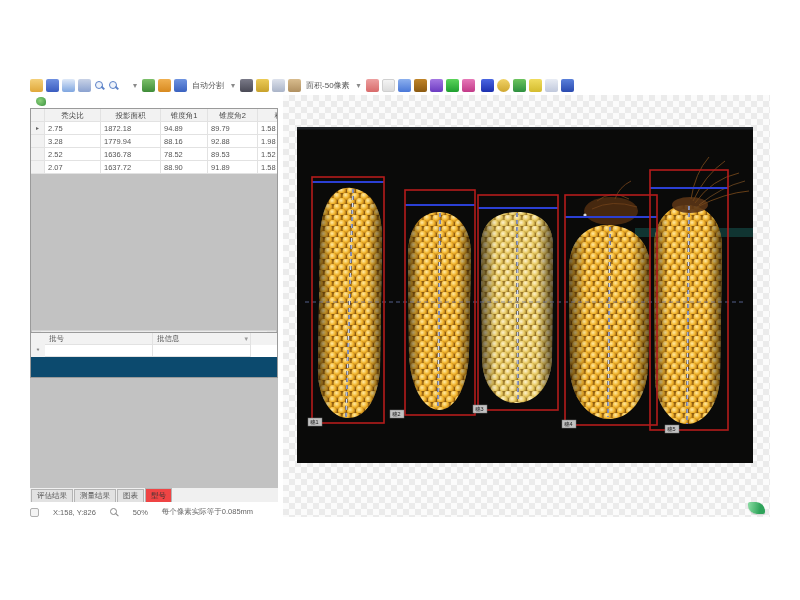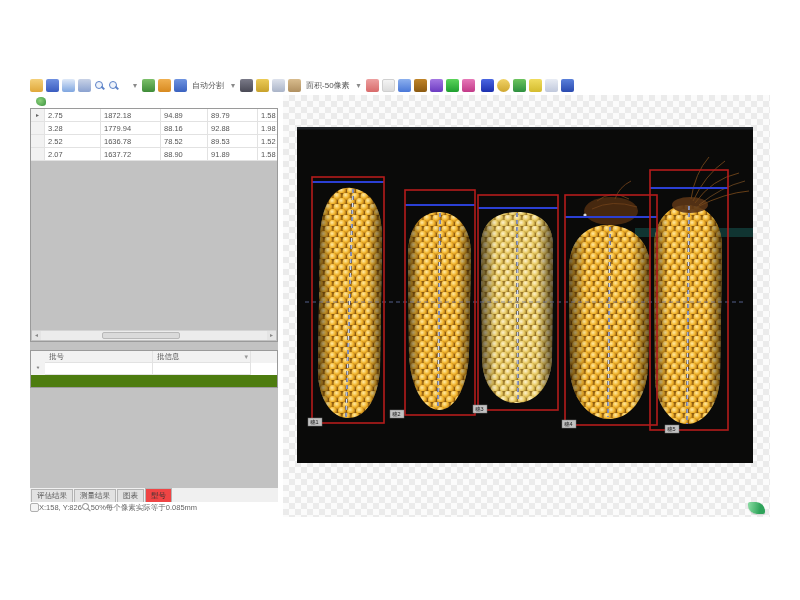--- a/index.html
+++ b/index.html
@@ -136,6 +136,14 @@
 <div class="abs left-bg"></div>
 
 <div class="abs grid">
+  <div class="trow head">
+    <div class="tcell cm"></div>
+    <div class="tcell c1">秃尖比</div>
+    <div class="tcell c2">投影面积</div>
+    <div class="tcell c3">锥度角1</div>
+    <div class="tcell c4">锥度角2</div>
+    <div class="tcell c5">穗长</div>
+  </div>
   <div class="trow">
     <div class="tcell cm">▸</div>
     <div class="tcell c1">2.75</div>

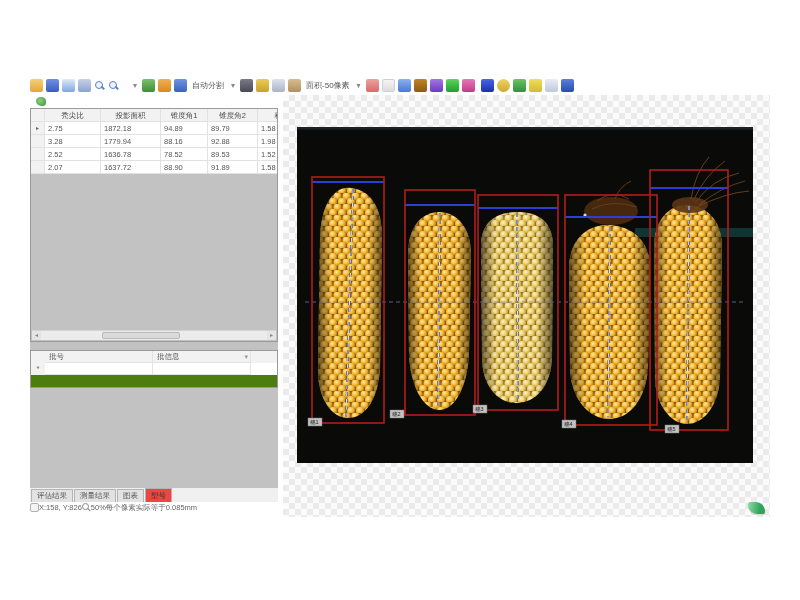--- a/index.html
+++ b/index.html
@@ -63,7 +63,7 @@
   .harrow{position:absolute;top:0;width:9px;height:9px;font-size:6px;line-height:9px;text-align:center;color:#888;background:#e4e4e4;}
   .hthumb{position:absolute;left:70px;top:1px;width:78px;height:7px;background:#dadada;border:1px solid #b8b8b8;box-sizing:border-box;border-radius:2px;}
 
-  .grid2{left:30px;top:350px;width:248px;height:38px;background:#4d7c0f;border:1px solid #9a9a9a;box-sizing:border-box;overflow:hidden;}
+  .grid2{left:30px;top:332px;width:248px;height:46px;background:#0c4a6e;border:1px solid #9a9a9a;box-sizing:border-box;overflow:hidden;}
   .g2row{display:flex;height:12px;line-height:12px;font-size:7.5px;background:#fff;}
   .g2row.head{background:#f2f2f2;}
   .g2m{width:14px;flex:0 0 auto;background:#f2f2f2;text-align:center;color:#666;}

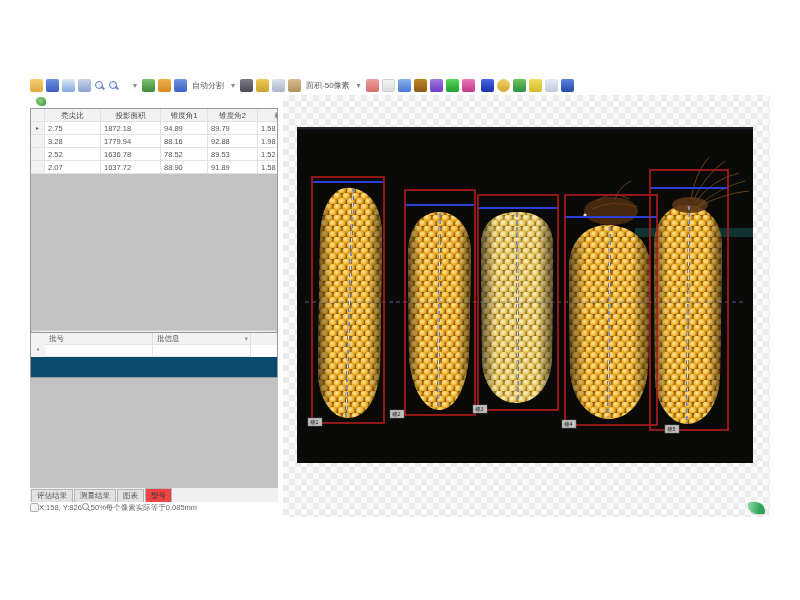--- a/index.html
+++ b/index.html
@@ -75,7 +75,7 @@
   .tabs{left:30px;top:488px;width:248px;height:14px;background:#f0f0f0;display:flex;align-items:flex-end;gap:1px;padding-left:1px;box-sizing:border-box;}
   .tab{font-size:7.5px;line-height:12px;height:12px;padding:0 5px;background:#e2e2e2;border:1px solid #b4b4b4;border-bottom:none;color:#555;white-space:nowrap;}
   .tab.active{background:#ef4444;height:13px;line-height:13px;color:#333;}
-  .statusbar{left:30px;top:503px;width:260px;height:14px;display:flex;align-items:flex-start;gap:0;font-size:7.5px;color:#666;background:#fff;}
+  .statusbar{left:30px;top:503px;width:260px;height:14px;display:flex;align-items:flex-end;gap:14px;font-size:7.5px;color:#666;background:#fff;}
   .st-ic{width:7px;height:7px;border:1px solid #b0b0b0;border-radius:2px;background:#f4f4f4;flex:0 0 auto;}
   .st-mag{width:9px;height:9px;position:relative;flex:0 0 auto;}
   .st-mag::before{content:"";position:absolute;left:0;top:0;width:5px;height:5px;border:1.2px solid #888;border-radius:50%;}

